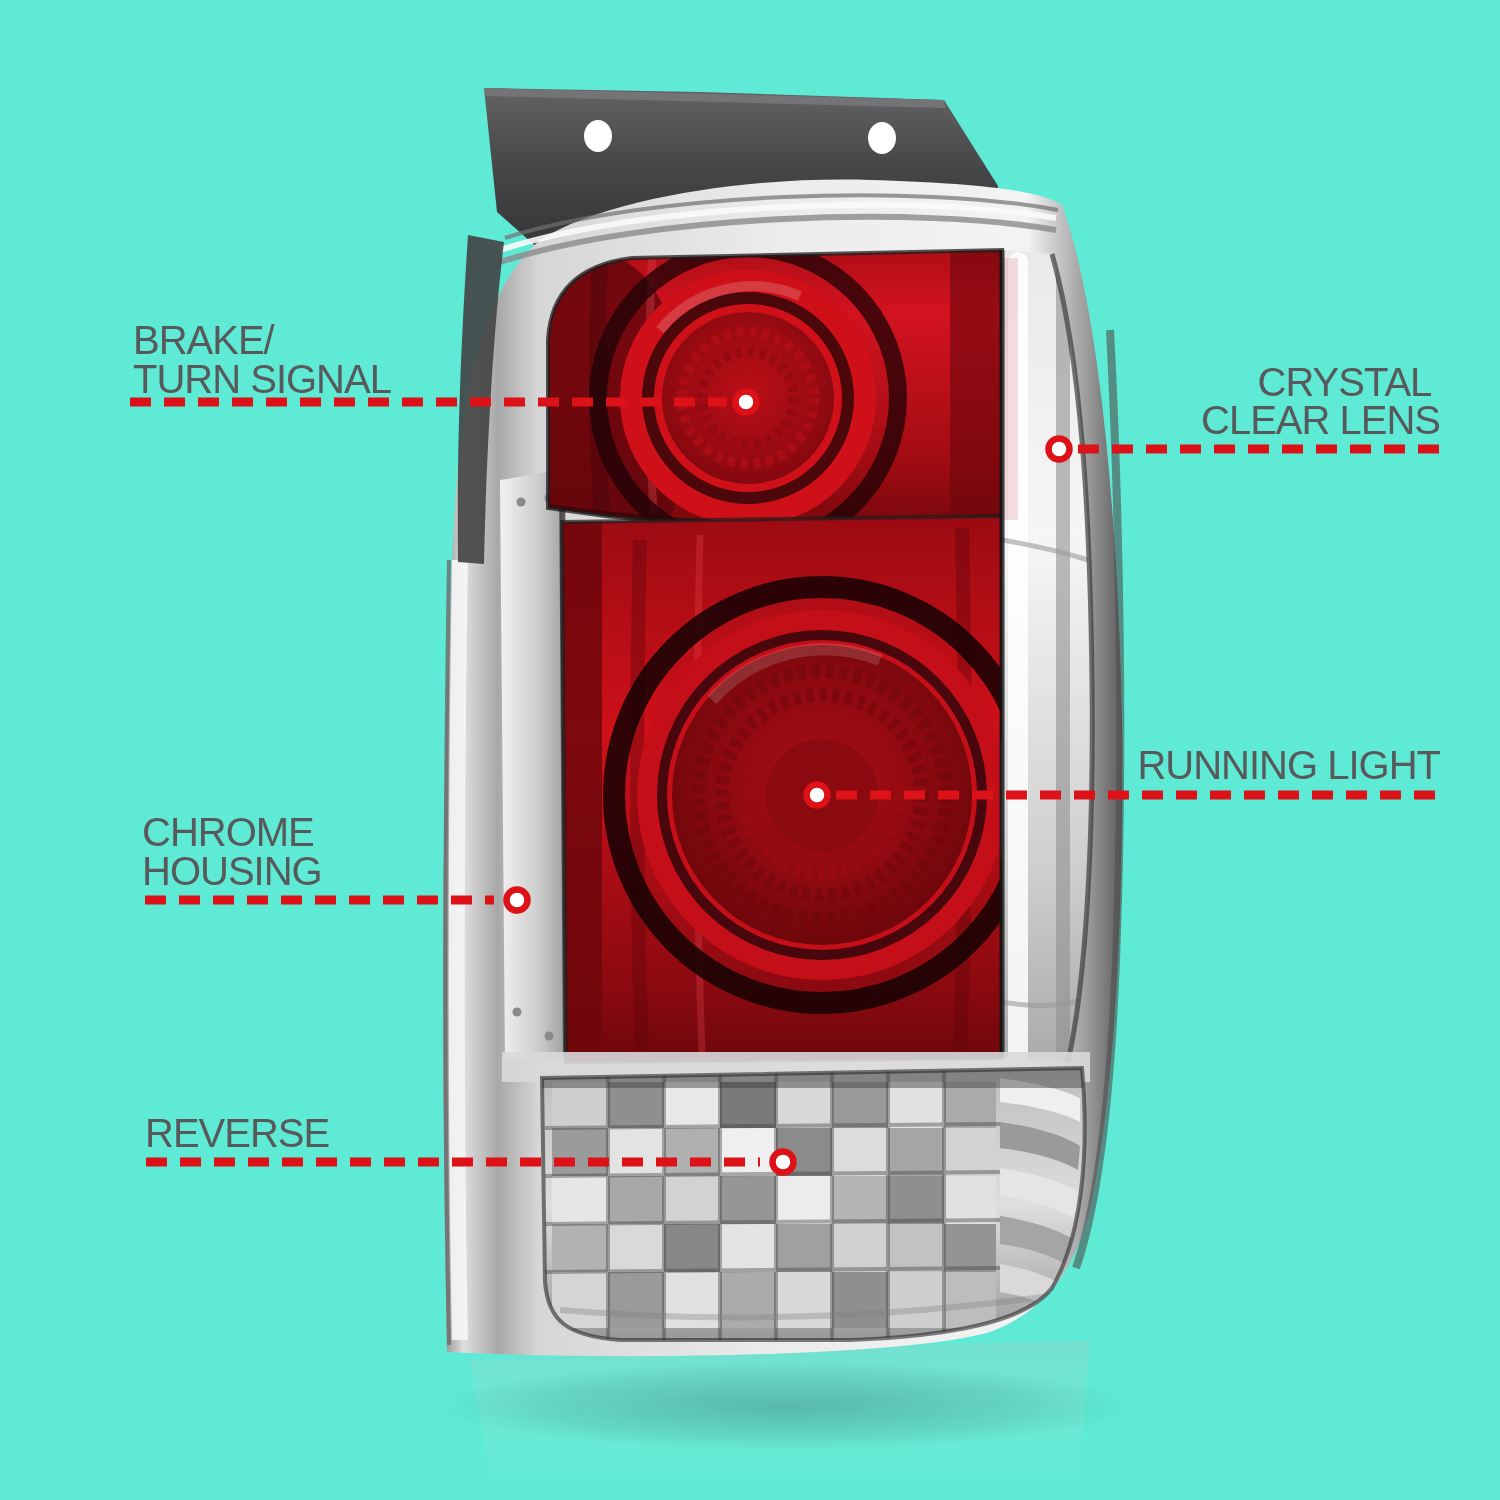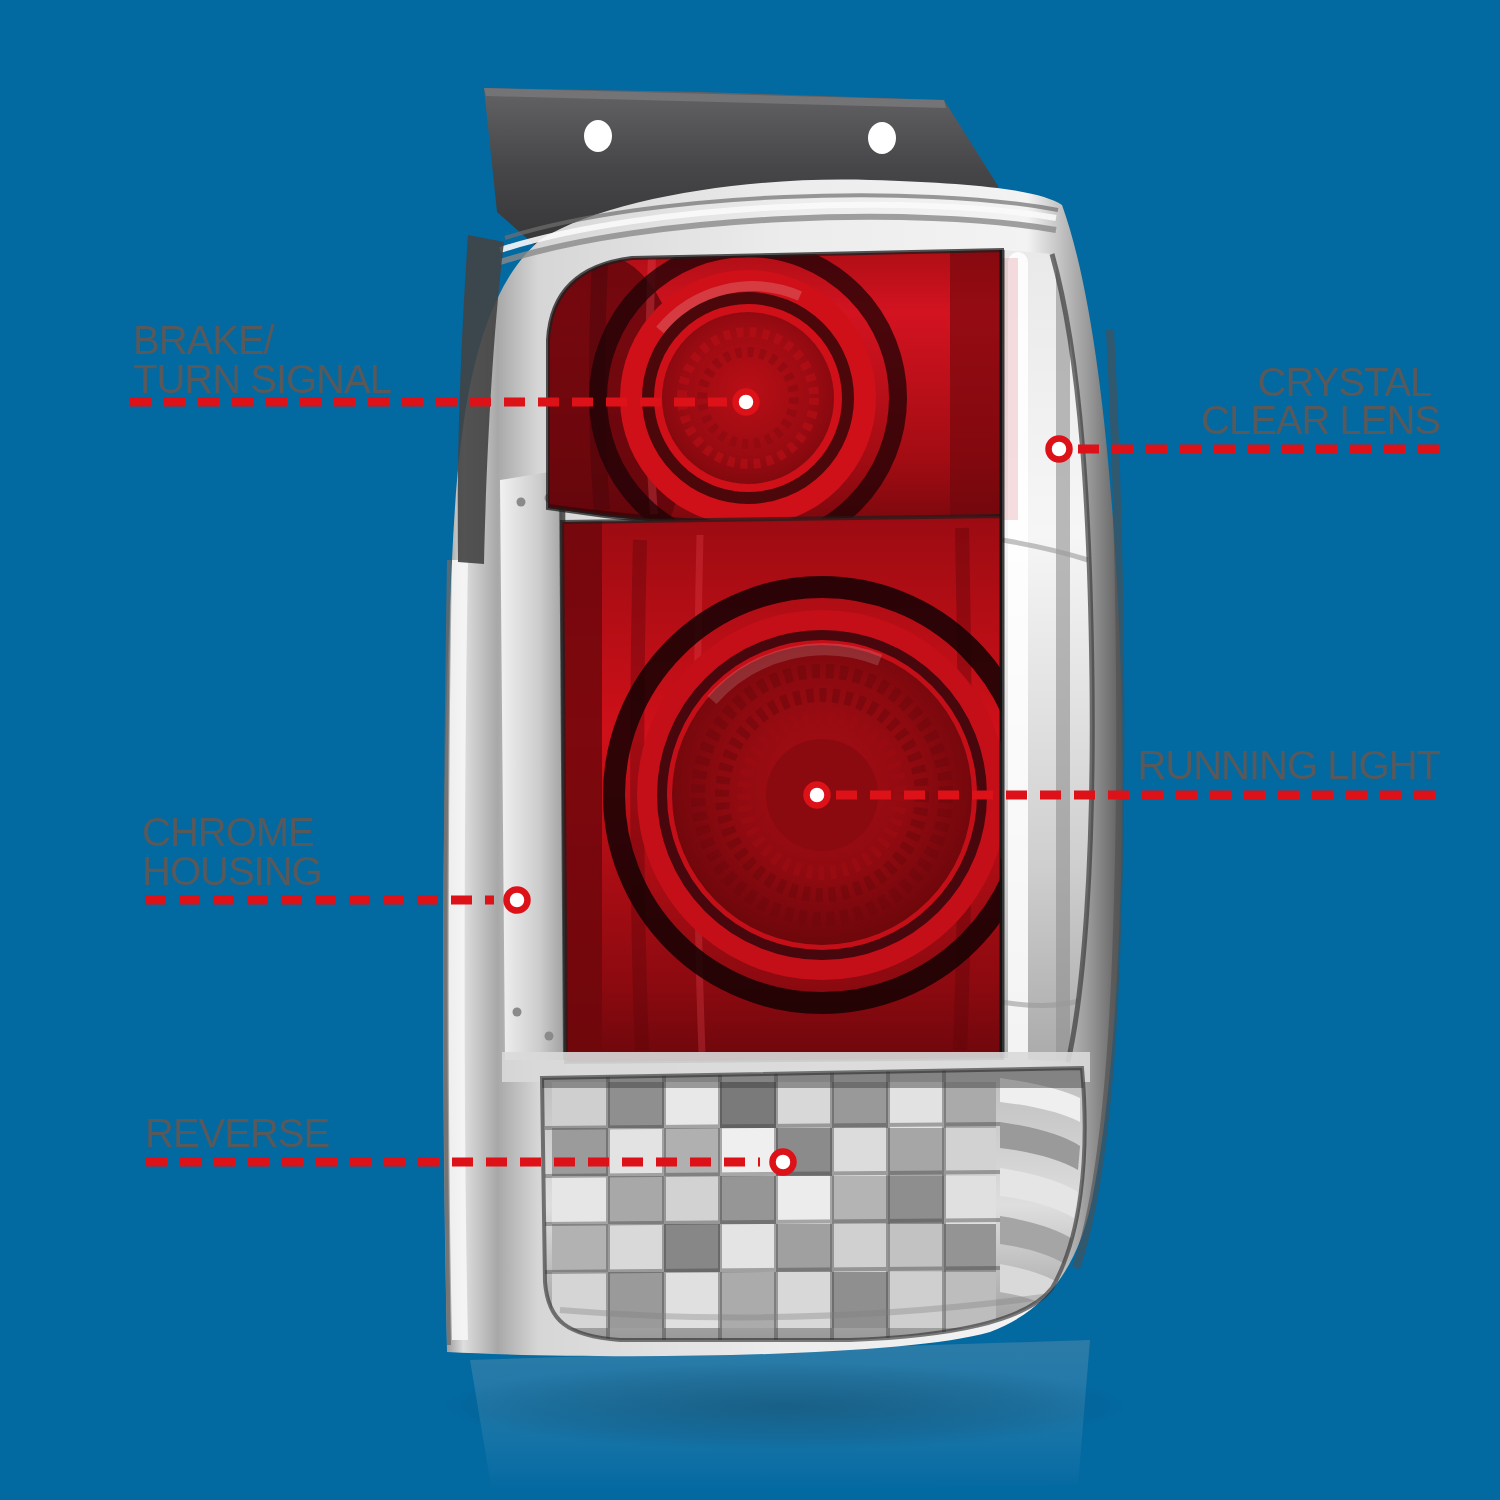--- a/index.html
+++ b/index.html
@@ -3,7 +3,7 @@
 <meta charset="utf-8">
 <style>
   html,body{margin:0;padding:0;background:#ffffff;}
-  .stage{position:relative;width:1500px;height:1500px;background:#0369a1;overflow:hidden;}
+  .stage{position:relative;width:1500px;height:1500px;background:#5eead4;overflow:hidden;}
   svg{display:block;}
   .callout-text{
     font-family:"Liberation Sans", sans-serif;

